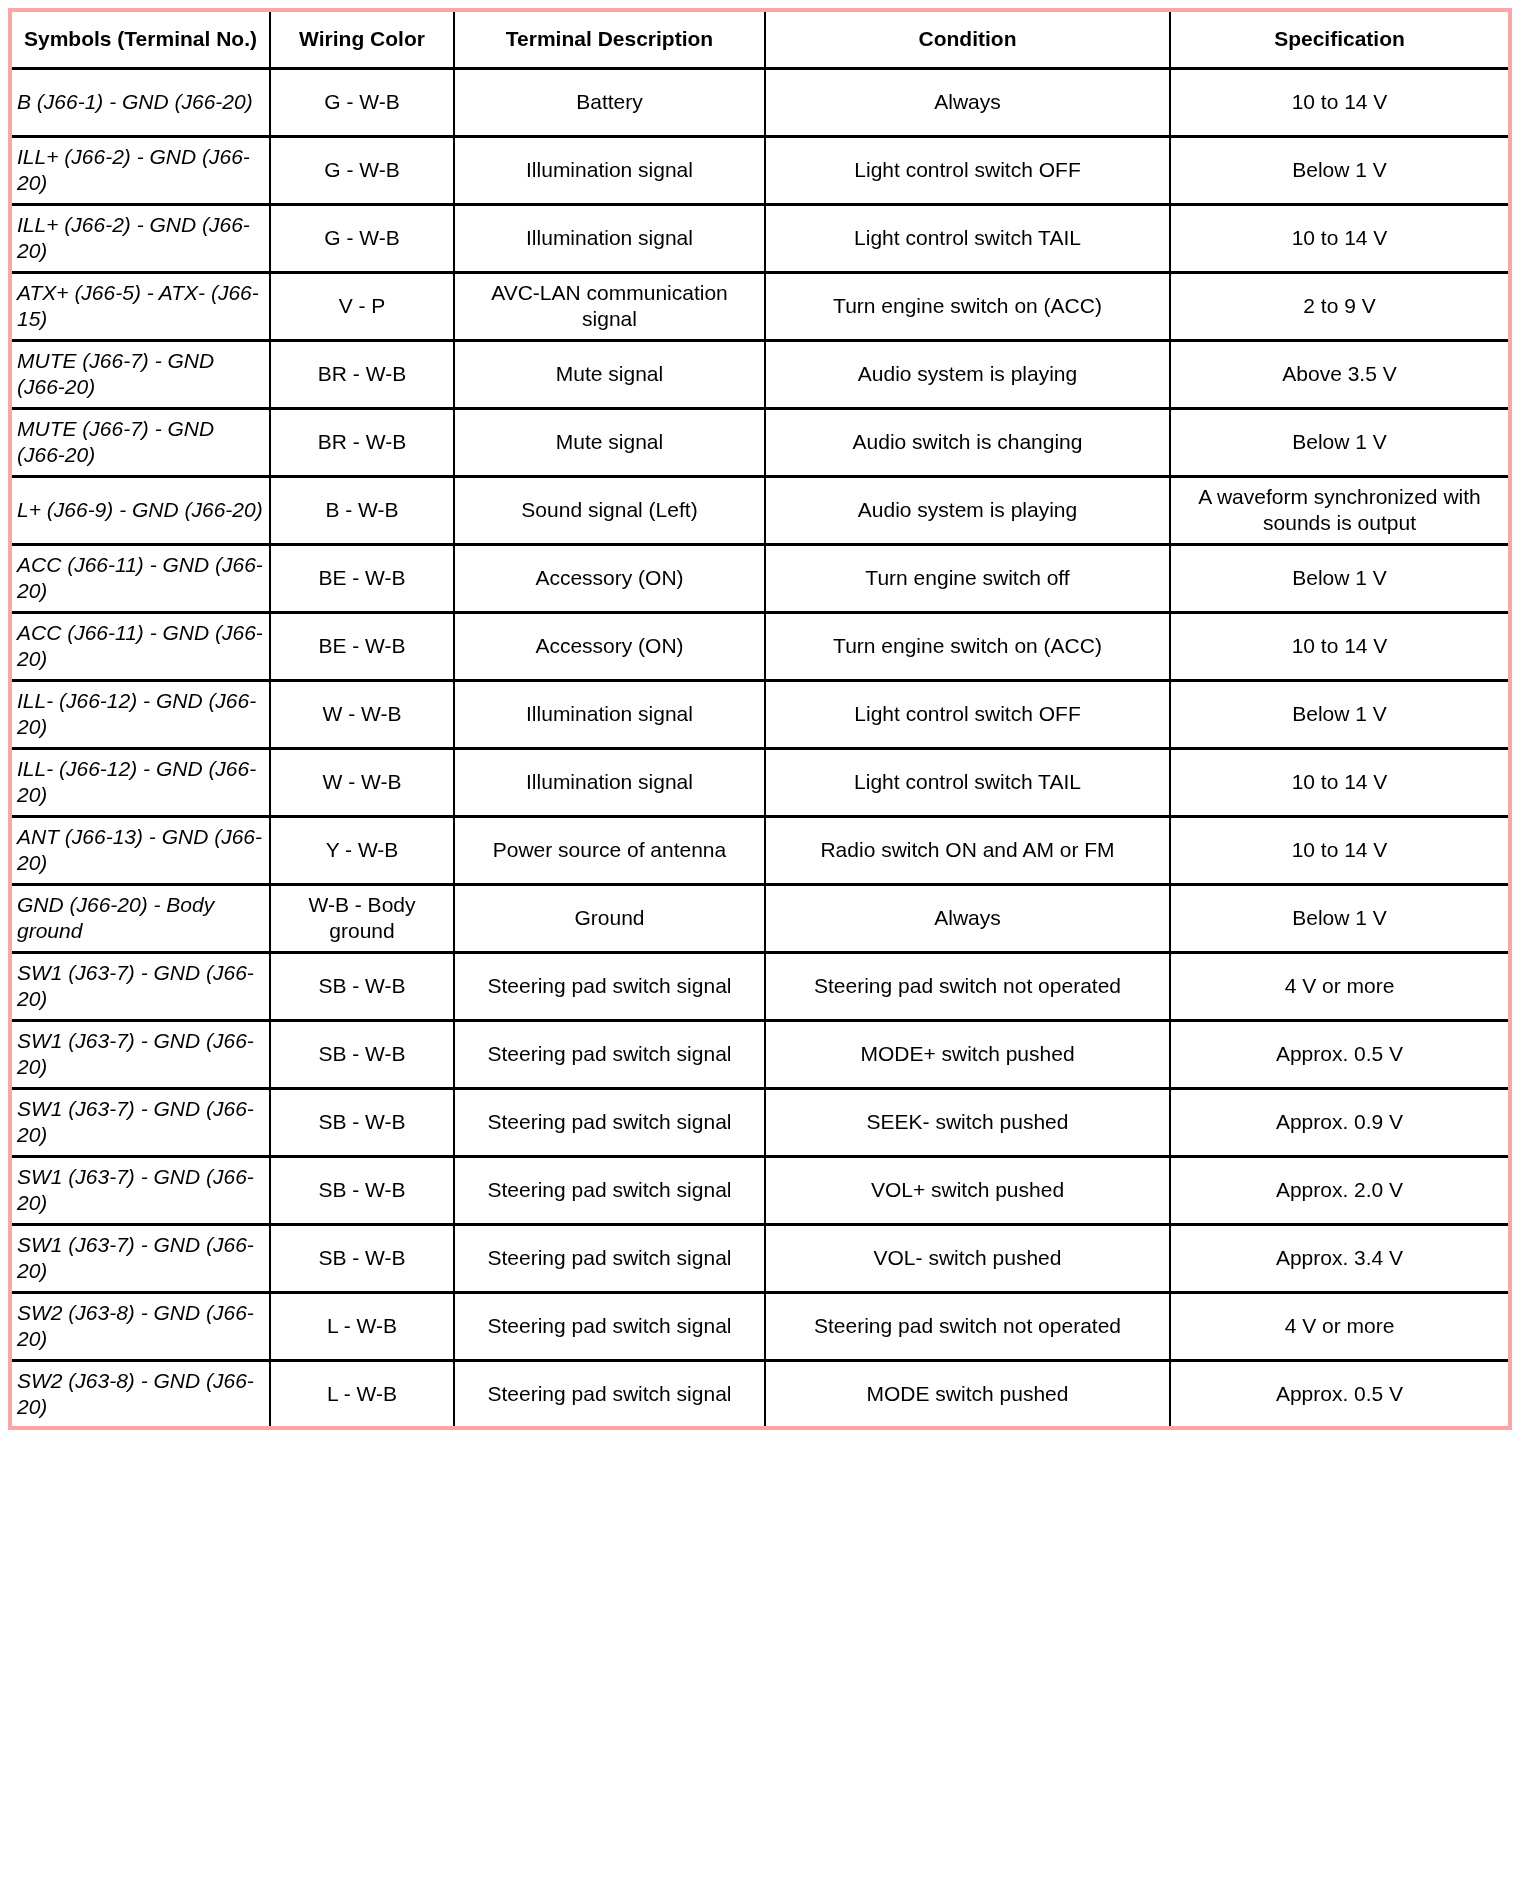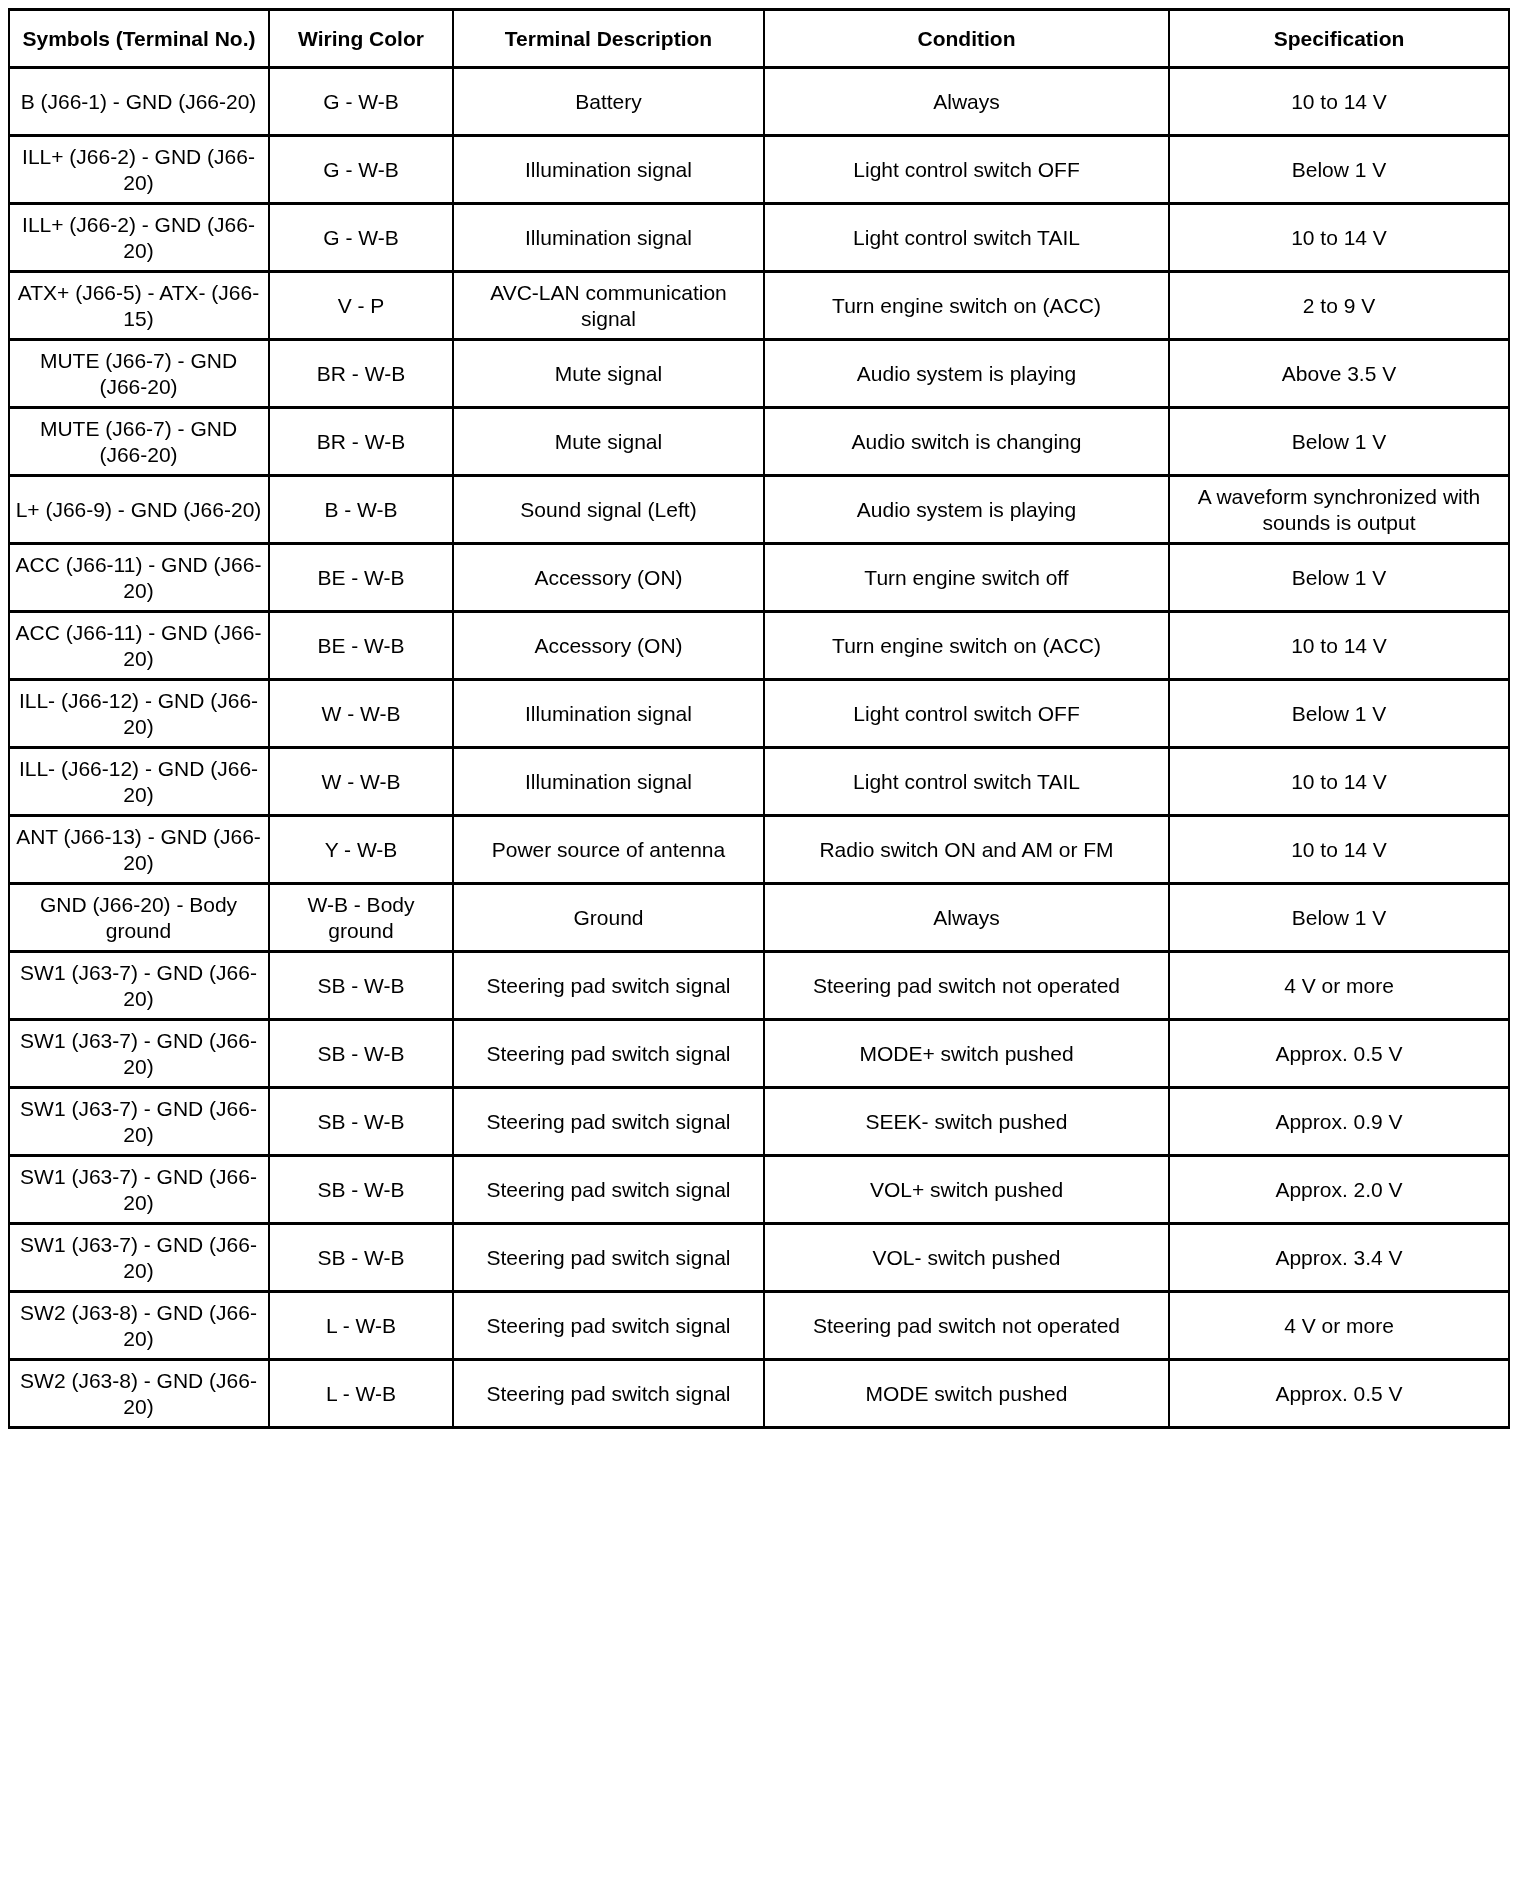--- a/index.html
+++ b/index.html
@@ -16,7 +16,7 @@
     border-collapse: collapse;
     table-layout: fixed;
     width: 1500px;
-    border: 1px solid #fca5a5;
+    border: 4px solid #fca5a5;
   }
   .spec-table th,
   .spec-table td {

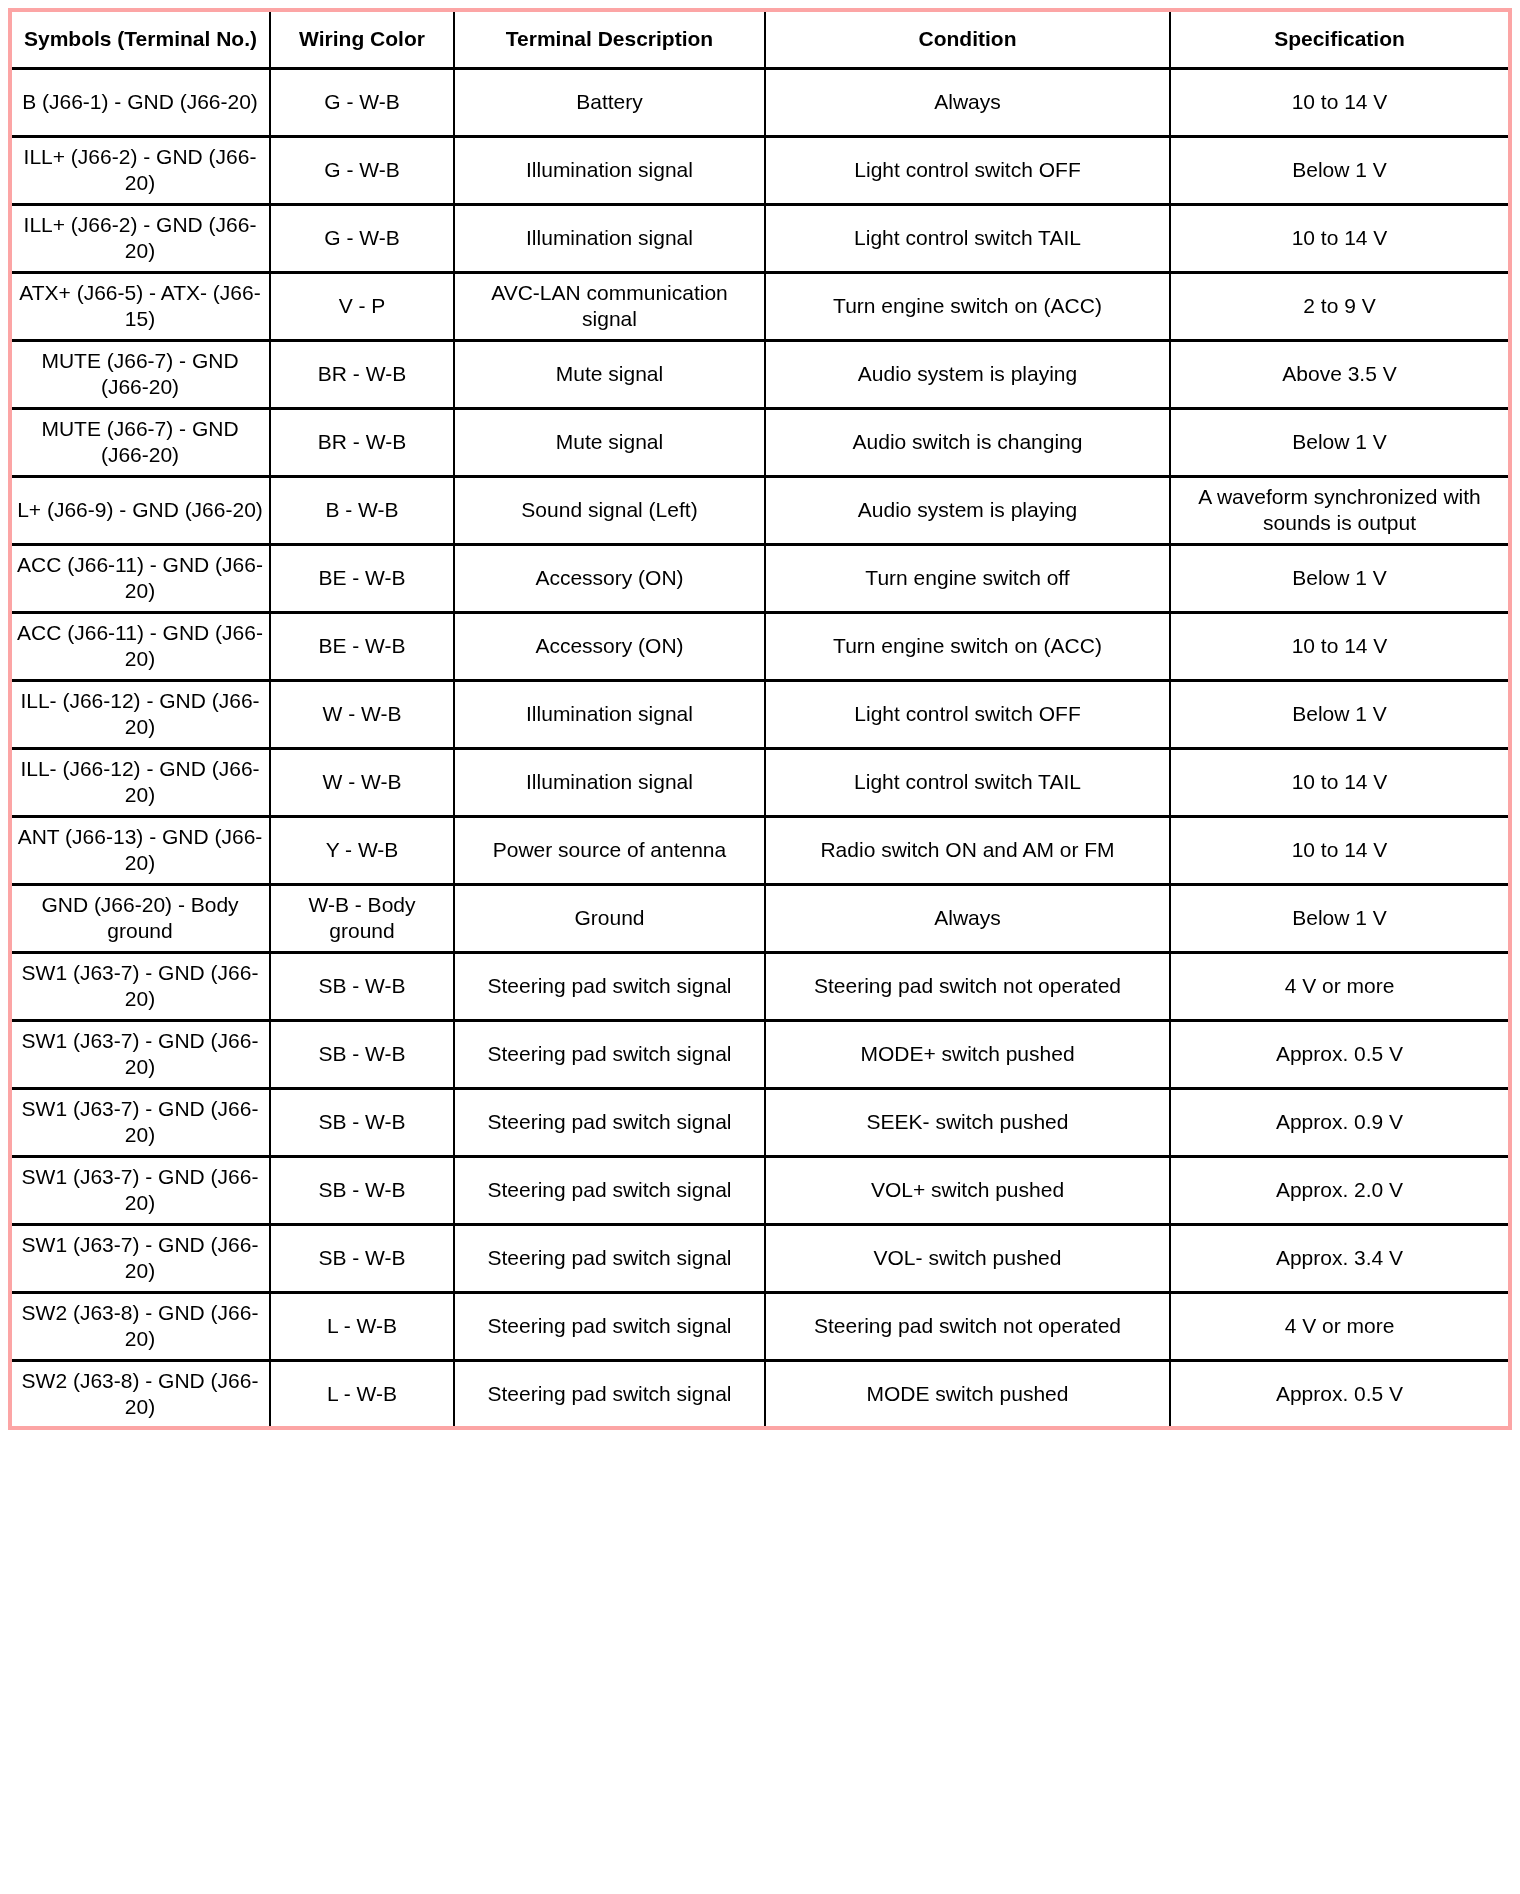--- a/index.html
+++ b/index.html
@@ -38,8 +38,9 @@
     font-weight: bold;
   }
   .spec-table td.c-symbol {
-    text-align: center;
+    text-align: left;
     padding-left: 5px;
+    font-style: italic;
   }
 </style>
 </head>

